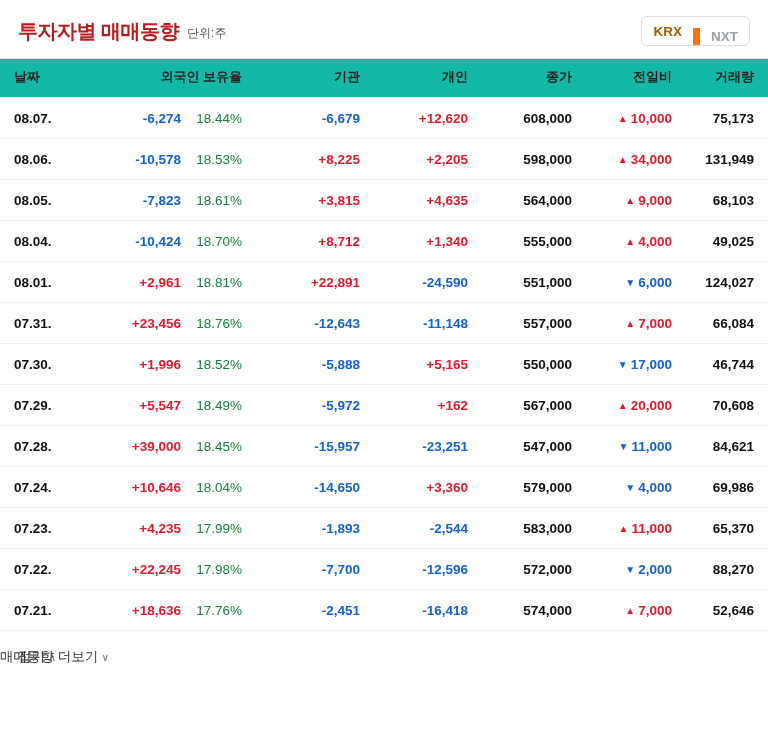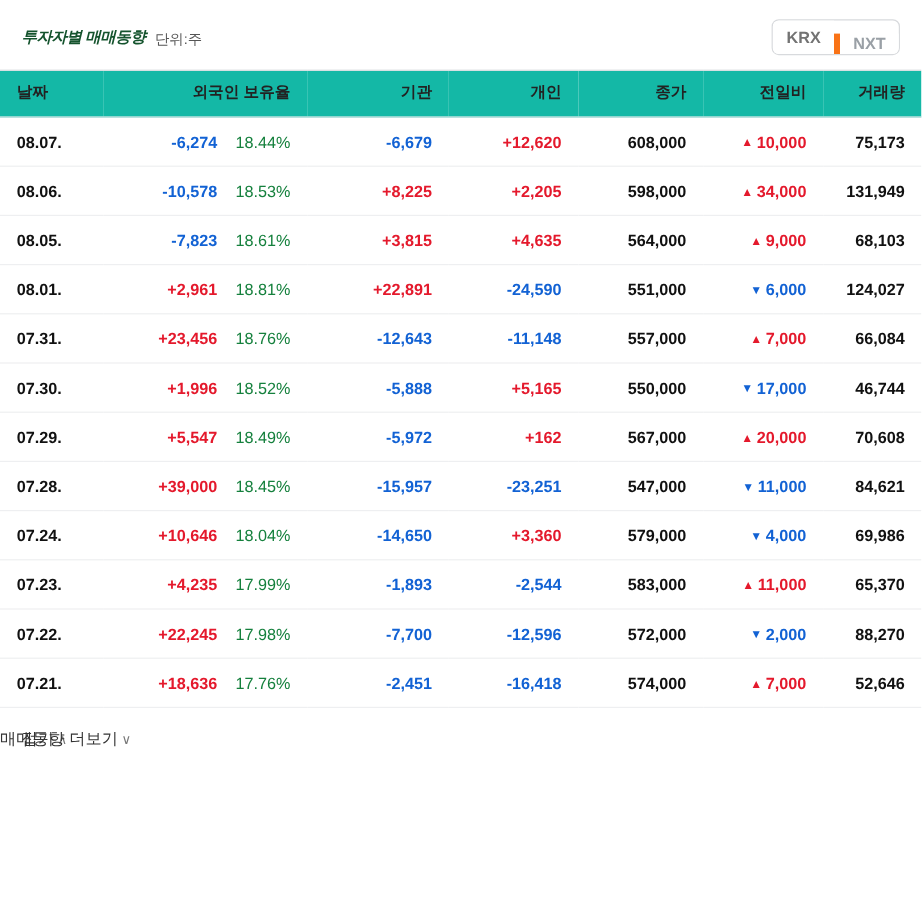--- a/index.html
+++ b/index.html
@@ -26,11 +26,10 @@
     height: 58px;
   }
   .title {
-    font-size: 13px;
+    font-size: 20px;
     font-weight: bold;
     letter-spacing: -0.5px;
-    color: #14532d;
-    font-style: italic;
+    color: #b91c1c;
   }
   .unit {
     font-size: 12px;

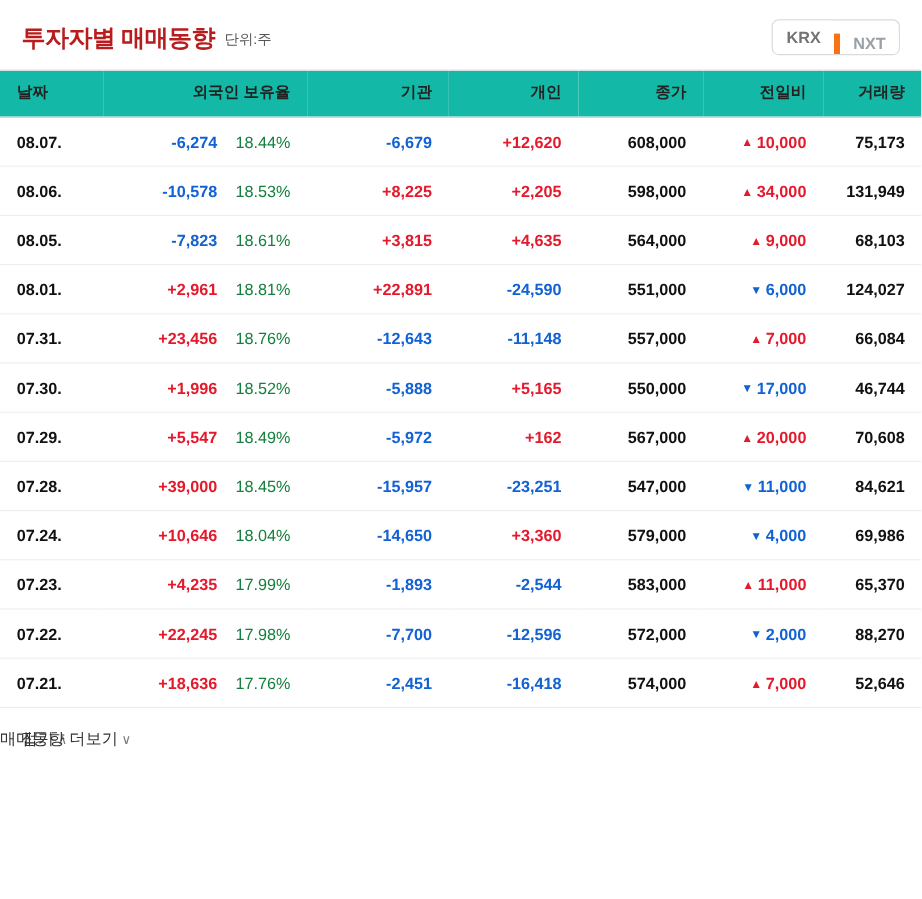--- a/index.html
+++ b/index.html
@@ -62,7 +62,7 @@
     cursor: pointer;
   }
   .toggle .seg.active {
-    color: #737373;
+    color: #a16207;
     background: #fff;
   }
   .toggle .seg + .seg { border-left: 5px solid #f97316; margin-top: 11px; }

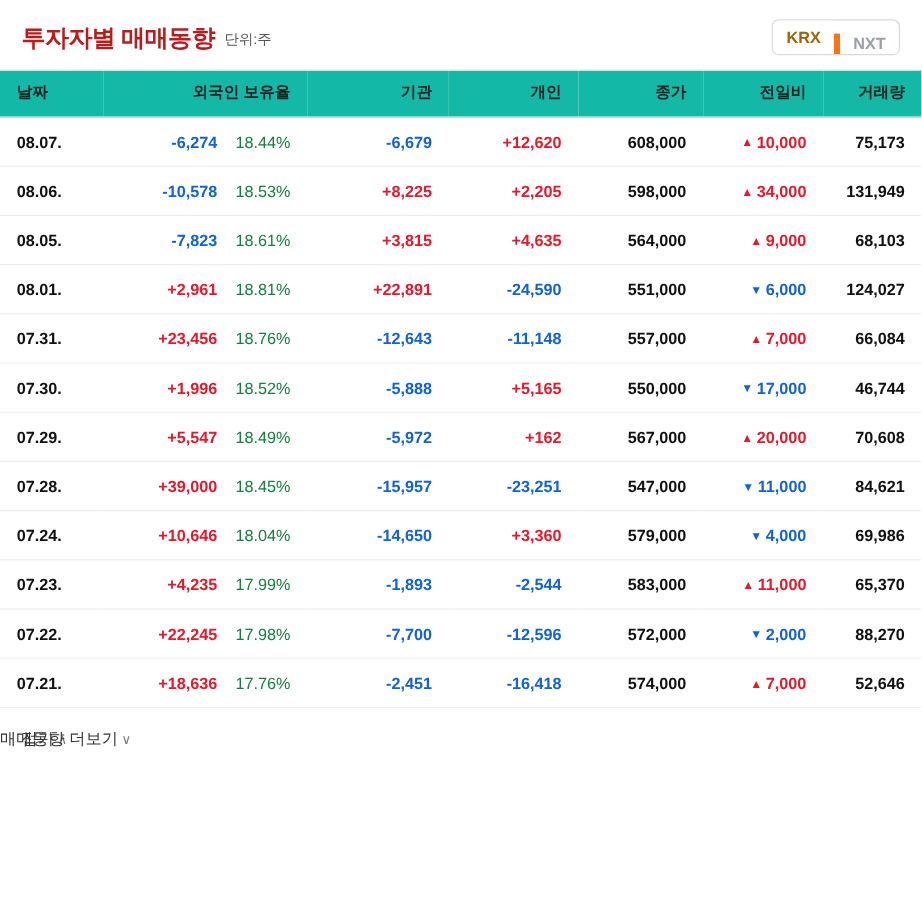--- a/index.html
+++ b/index.html
@@ -65,7 +65,7 @@
     color: #a16207;
     background: #fff;
   }
-  .toggle .seg + .seg { border-left: 5px solid #f97316; margin-top: 11px; }
+  .toggle .seg + .seg { border-left: 7px solid #f97316; margin-top: 11px; }
 
   
   table {

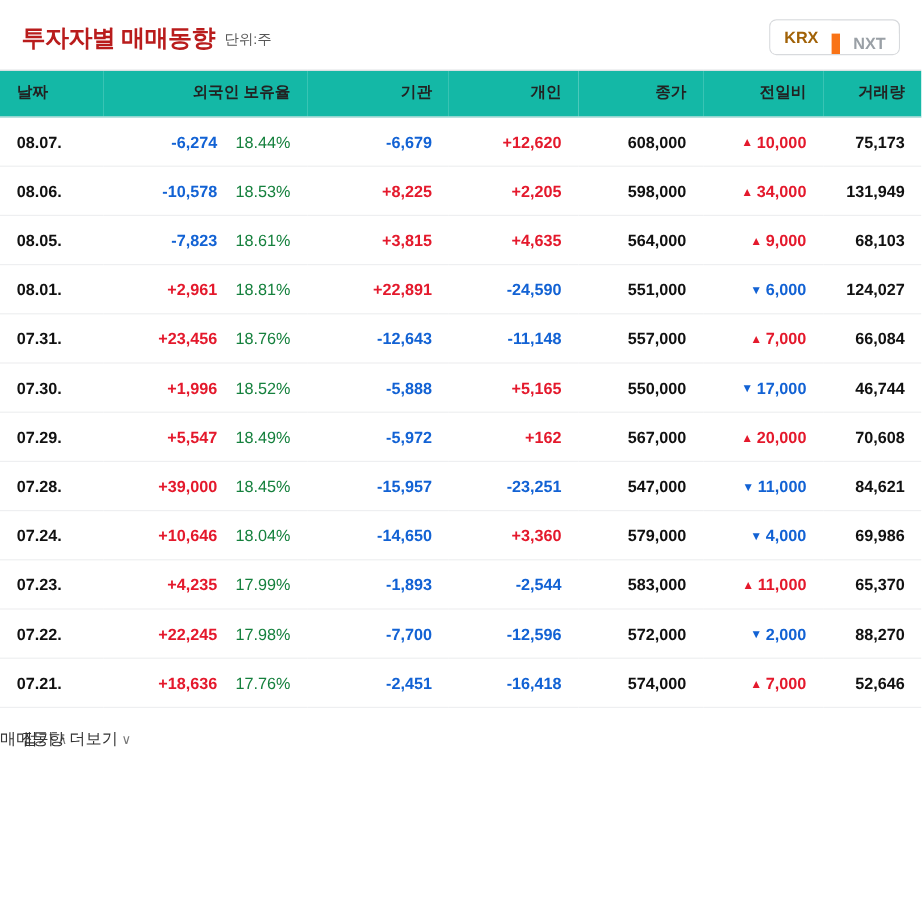--- a/index.html
+++ b/index.html
@@ -221,6 +221,20 @@
           <td class="bold">68,103</td>
         </tr>
         <tr>
+          <td class="date">08.04.</td>
+          <td>
+            <span class="foreign-cell">
+              <span class="num down">-10,424</span>
+              <span class="ratio">18.70%</span>
+            </span>
+          </td>
+          <td class="up">+8,712</td>
+          <td class="up">+1,340</td>
+          <td class="bold">555,000</td>
+          <td><span class="chg up"><span class="arrow">▲</span><span>4,000</span></span></td>
+          <td class="bold">49,025</td>
+        </tr>
+        <tr>
           <td class="date">08.01.</td>
           <td>
             <span class="foreign-cell">

